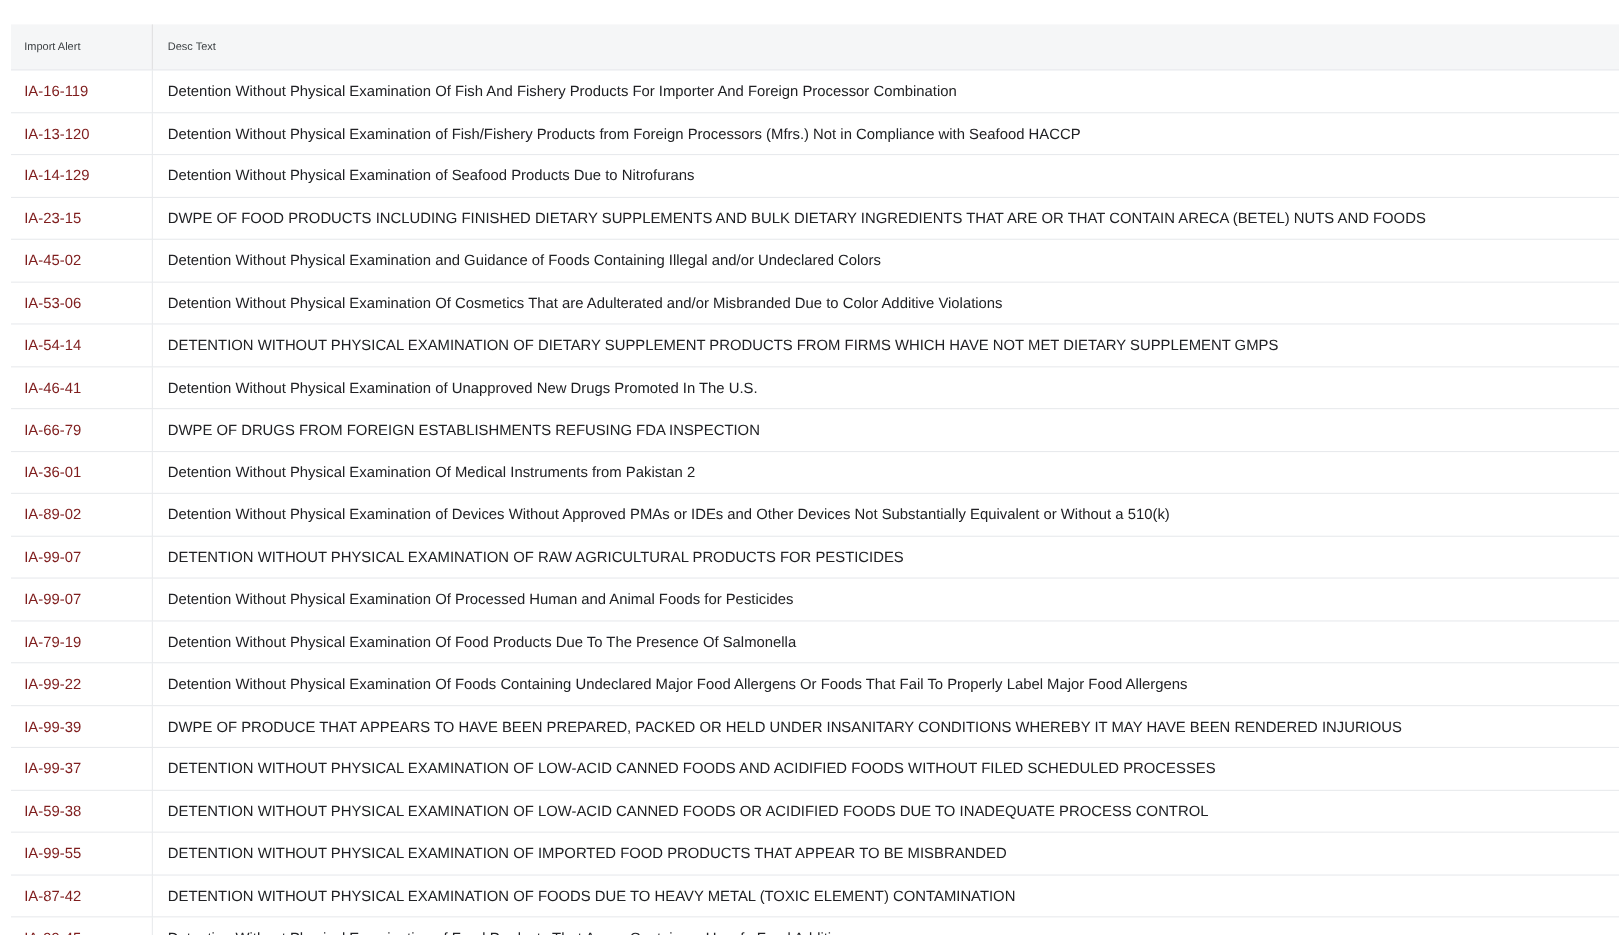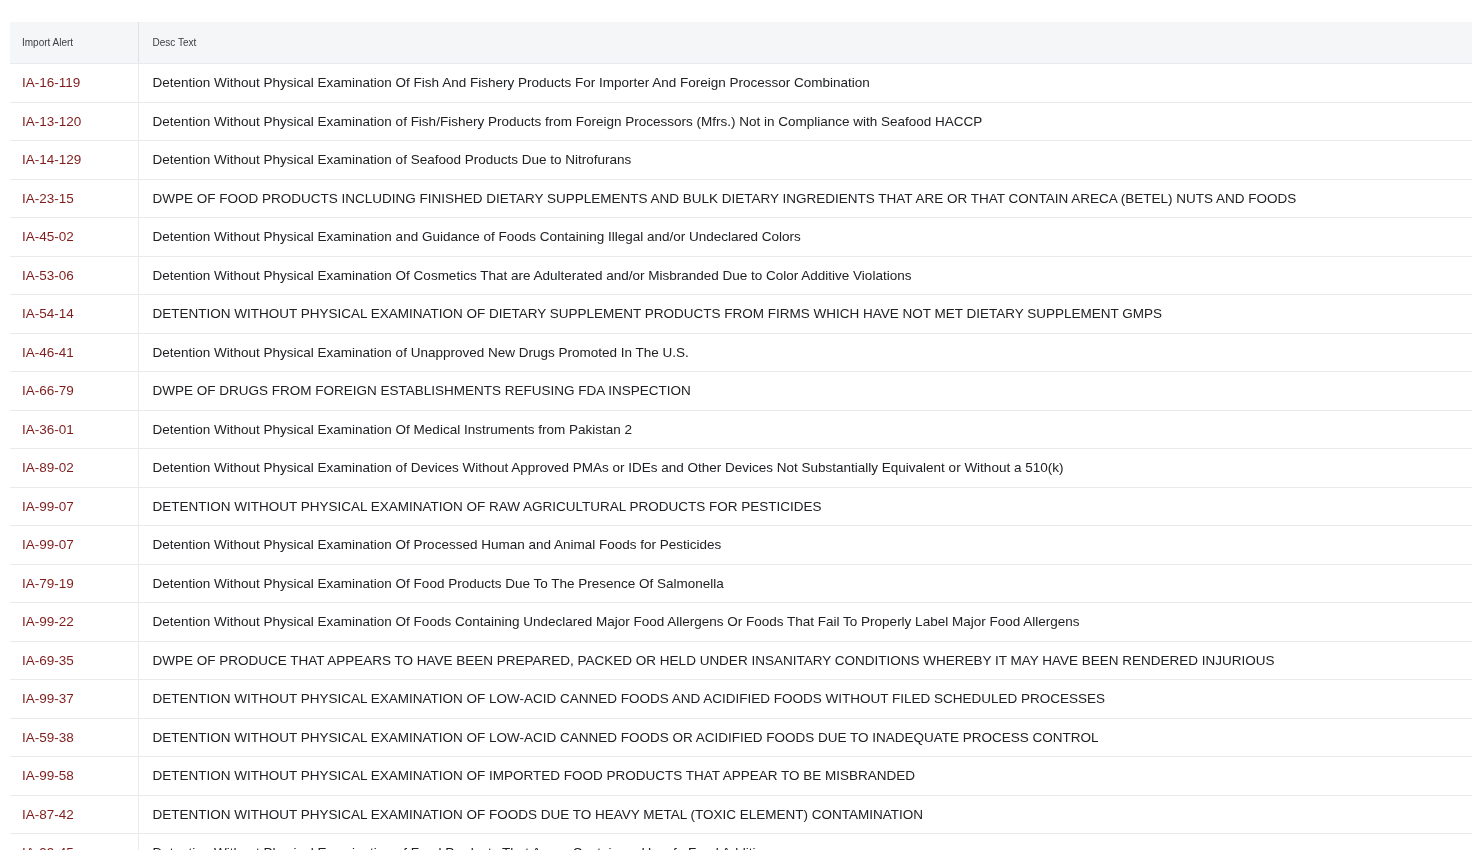--- a/index.html
+++ b/index.html
@@ -147,7 +147,7 @@
             <td class="col-desc">Detention Without Physical Examination Of Foods Containing Undeclared Major Food Allergens Or Foods That Fail To Properly Label Major Food Allergens</td>
           </tr>
           <tr>
-            <td class="col-alert">IA-69-35</td>
+            <td class="col-alert">IA-99-39</td>
             <td class="col-desc">DWPE OF PRODUCE THAT APPEARS TO HAVE BEEN PREPARED, PACKED OR HELD UNDER INSANITARY CONDITIONS WHEREBY IT MAY HAVE BEEN RENDERED INJURIOUS</td>
           </tr>
           <tr>

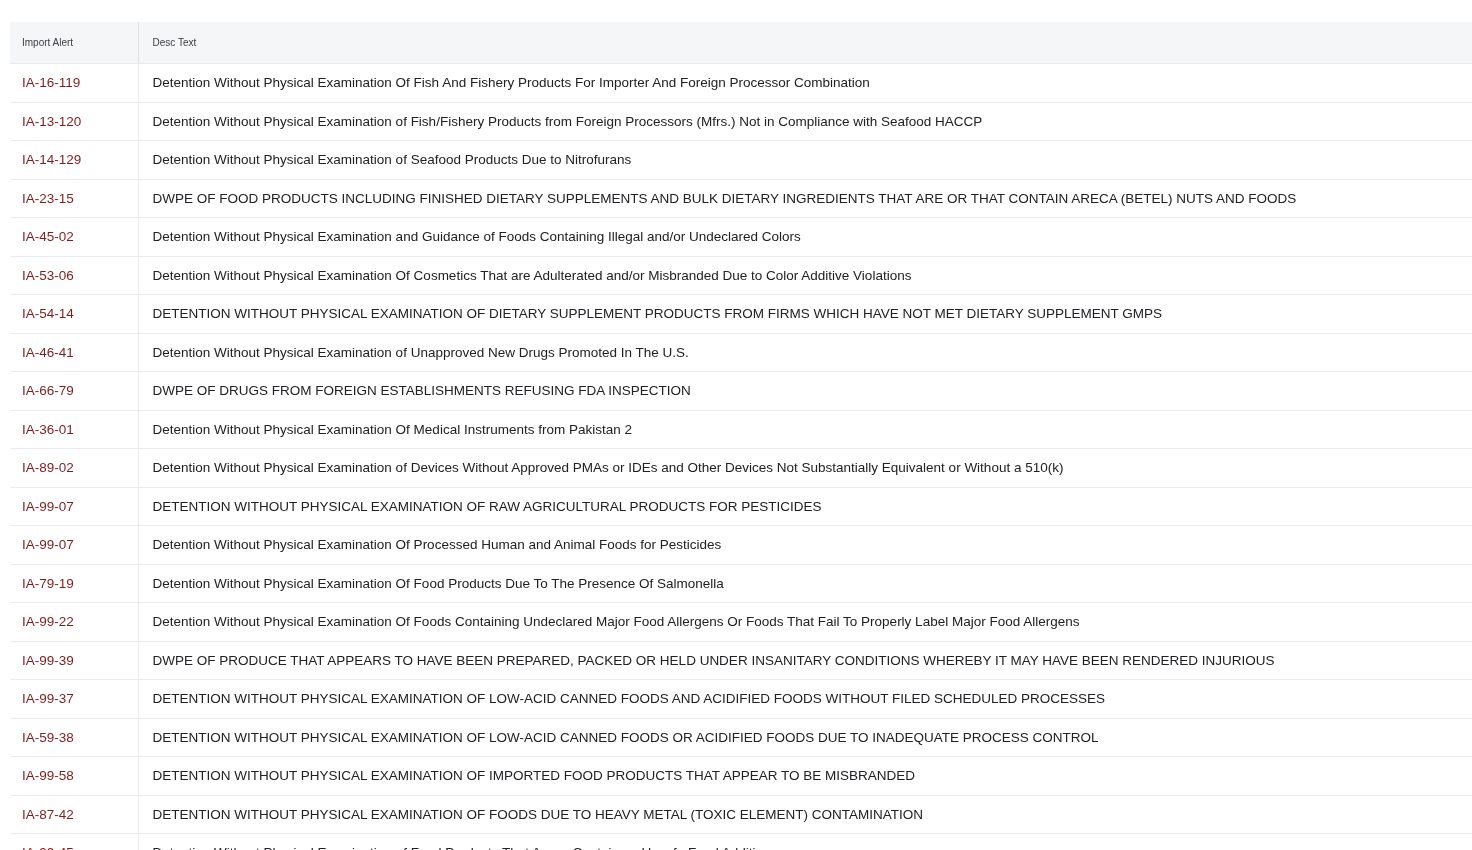--- a/index.html
+++ b/index.html
@@ -159,7 +159,7 @@
             <td class="col-desc">DETENTION WITHOUT PHYSICAL EXAMINATION OF LOW-ACID CANNED FOODS OR ACIDIFIED FOODS DUE TO INADEQUATE PROCESS CONTROL</td>
           </tr>
           <tr>
-            <td class="col-alert">IA-99-58</td>
+            <td class="col-alert">IA-99-55</td>
             <td class="col-desc">DETENTION WITHOUT PHYSICAL EXAMINATION OF IMPORTED FOOD PRODUCTS THAT APPEAR TO BE MISBRANDED</td>
           </tr>
           <tr>

